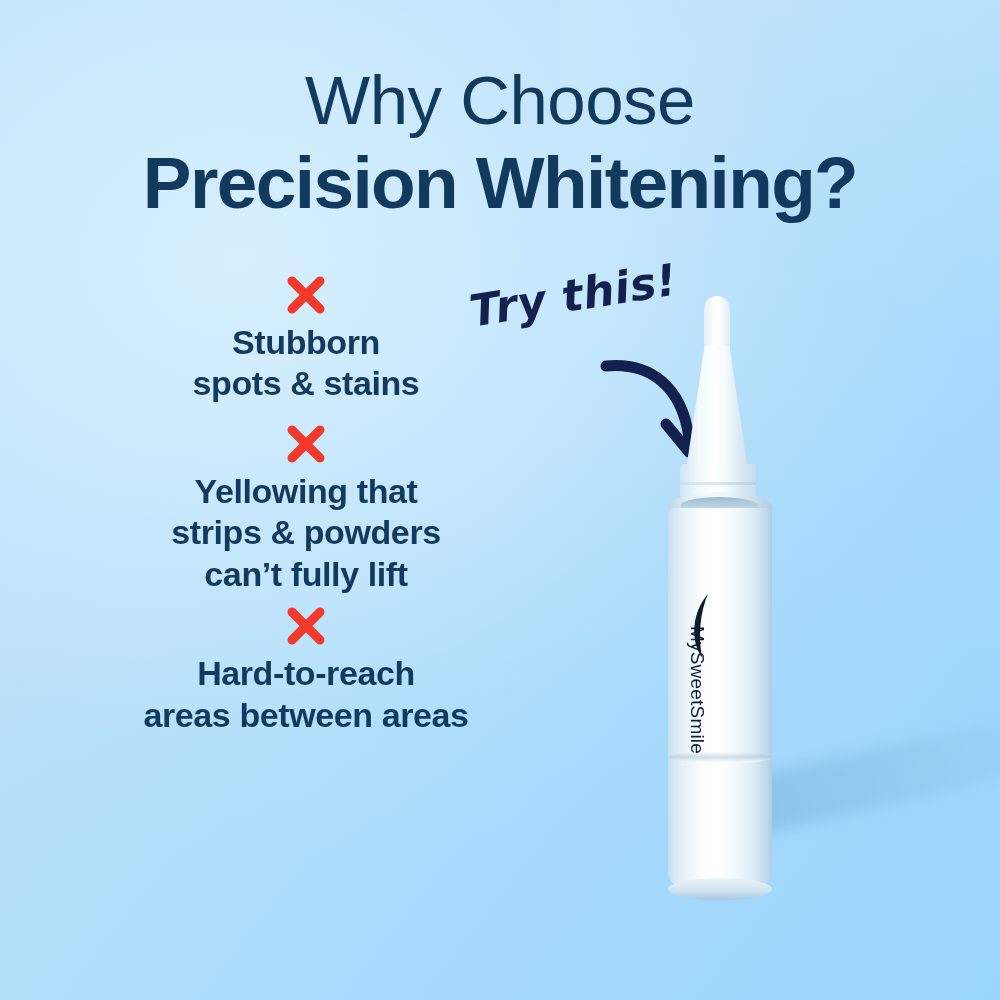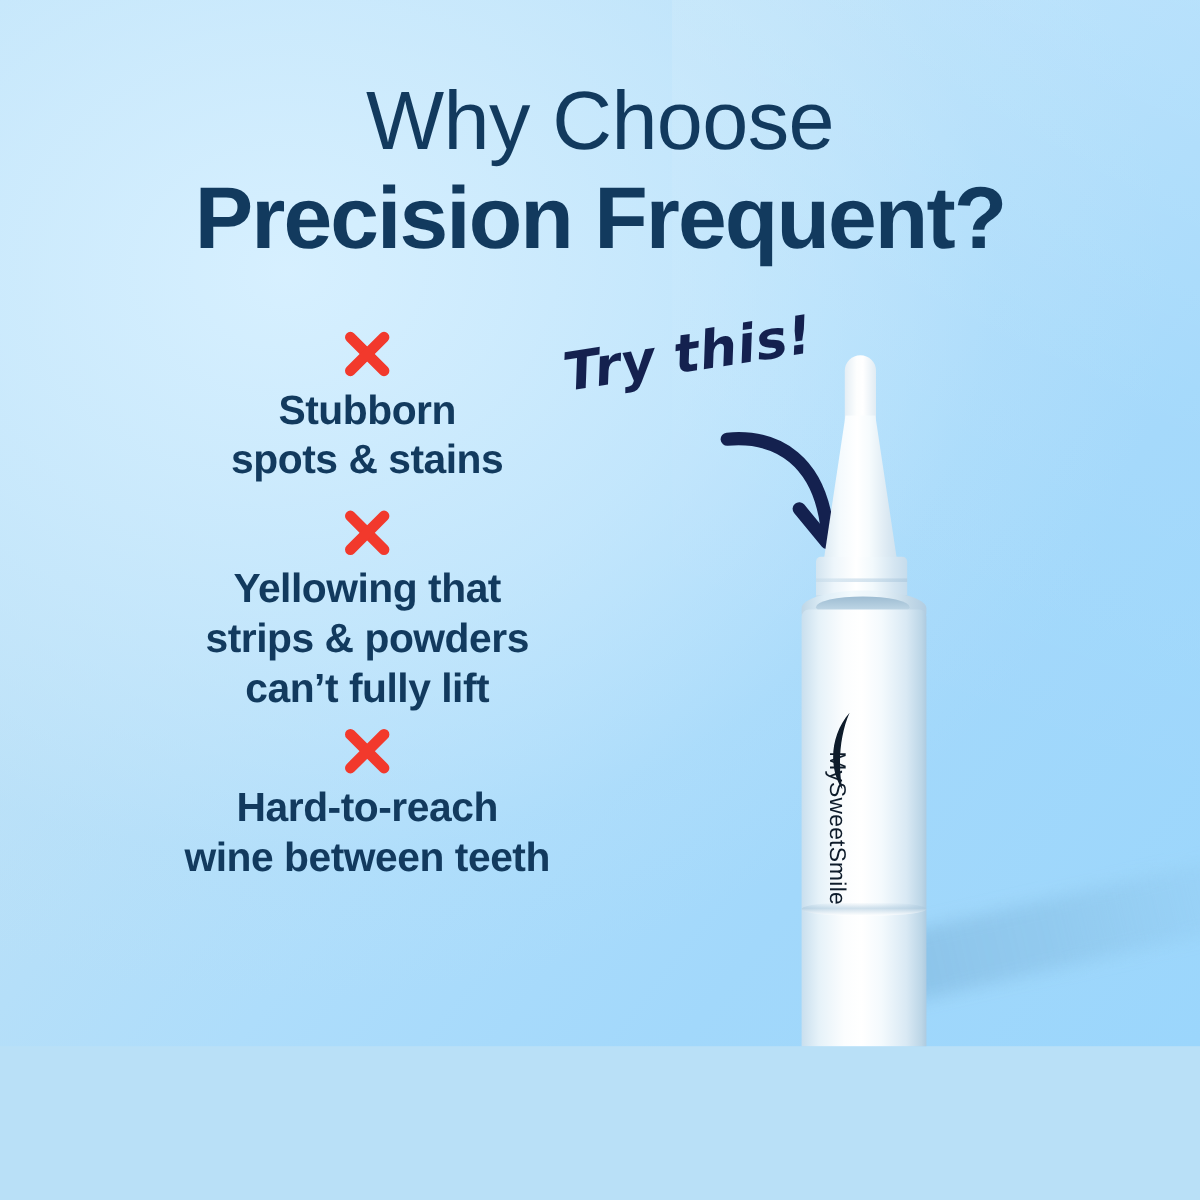--- a/index.html
+++ b/index.html
@@ -10,7 +10,7 @@
   #canvas {
     position: relative;
     width: 1000px;
-    height: 872px;
+    height: 1000px;
     overflow: hidden;
     font-family: "Liberation Sans", sans-serif;
     background:

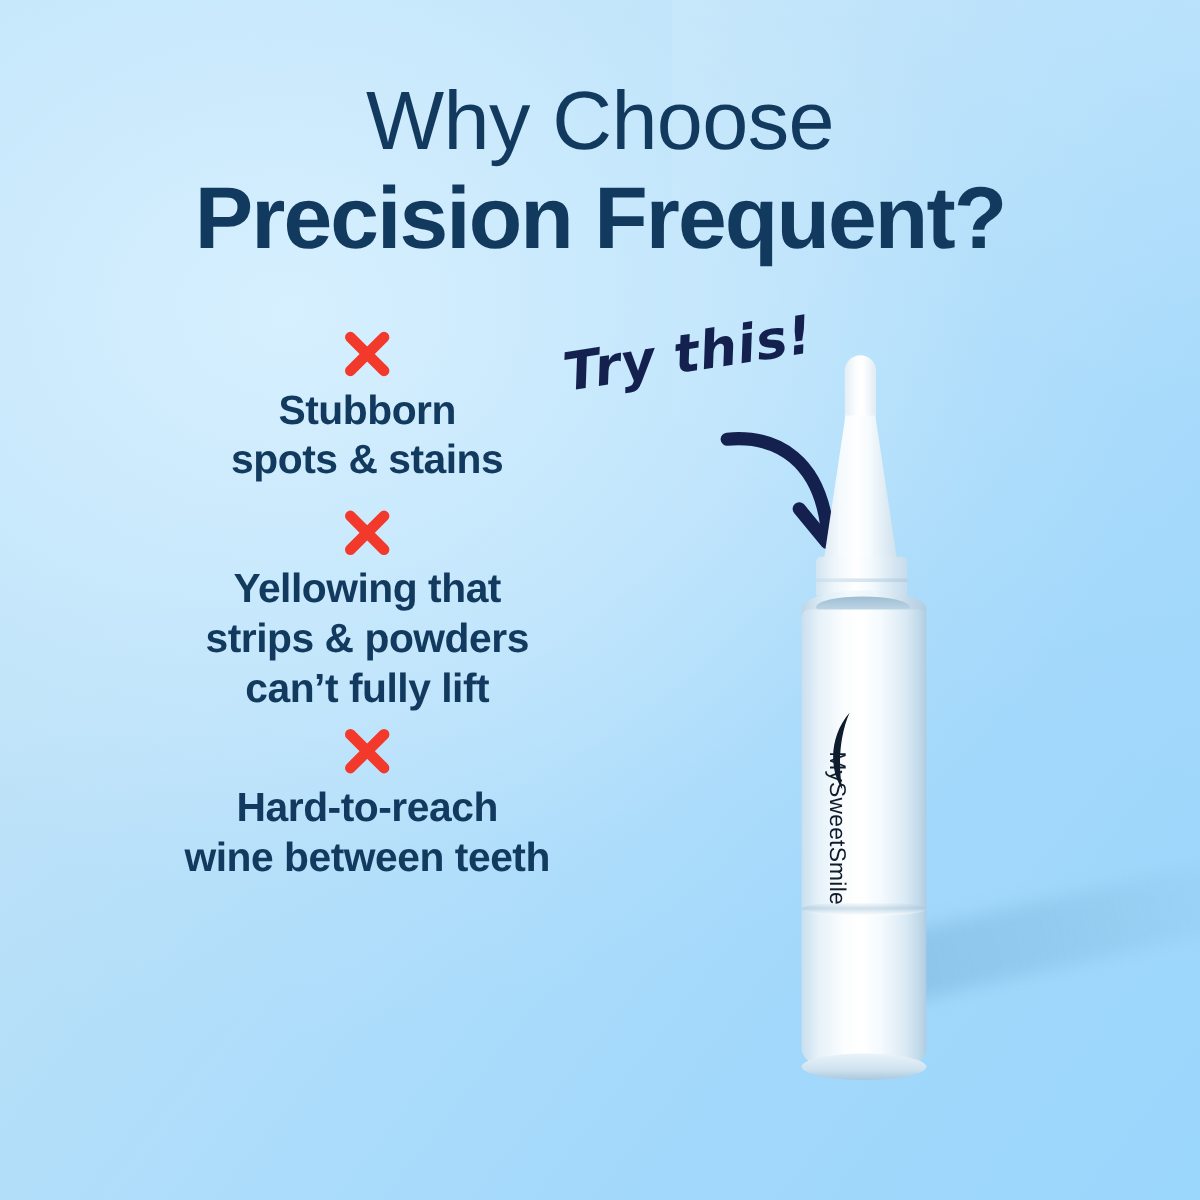--- a/index.html
+++ b/index.html
@@ -242,7 +242,7 @@
 
   <h1 class="headline">
     <span class="line1">Why Choose</span>
-    <span class="line2">Precision Frequent?</span>
+    <span class="line2">Precision Whitening?</span>
   </h1>
 
   <div class="points">

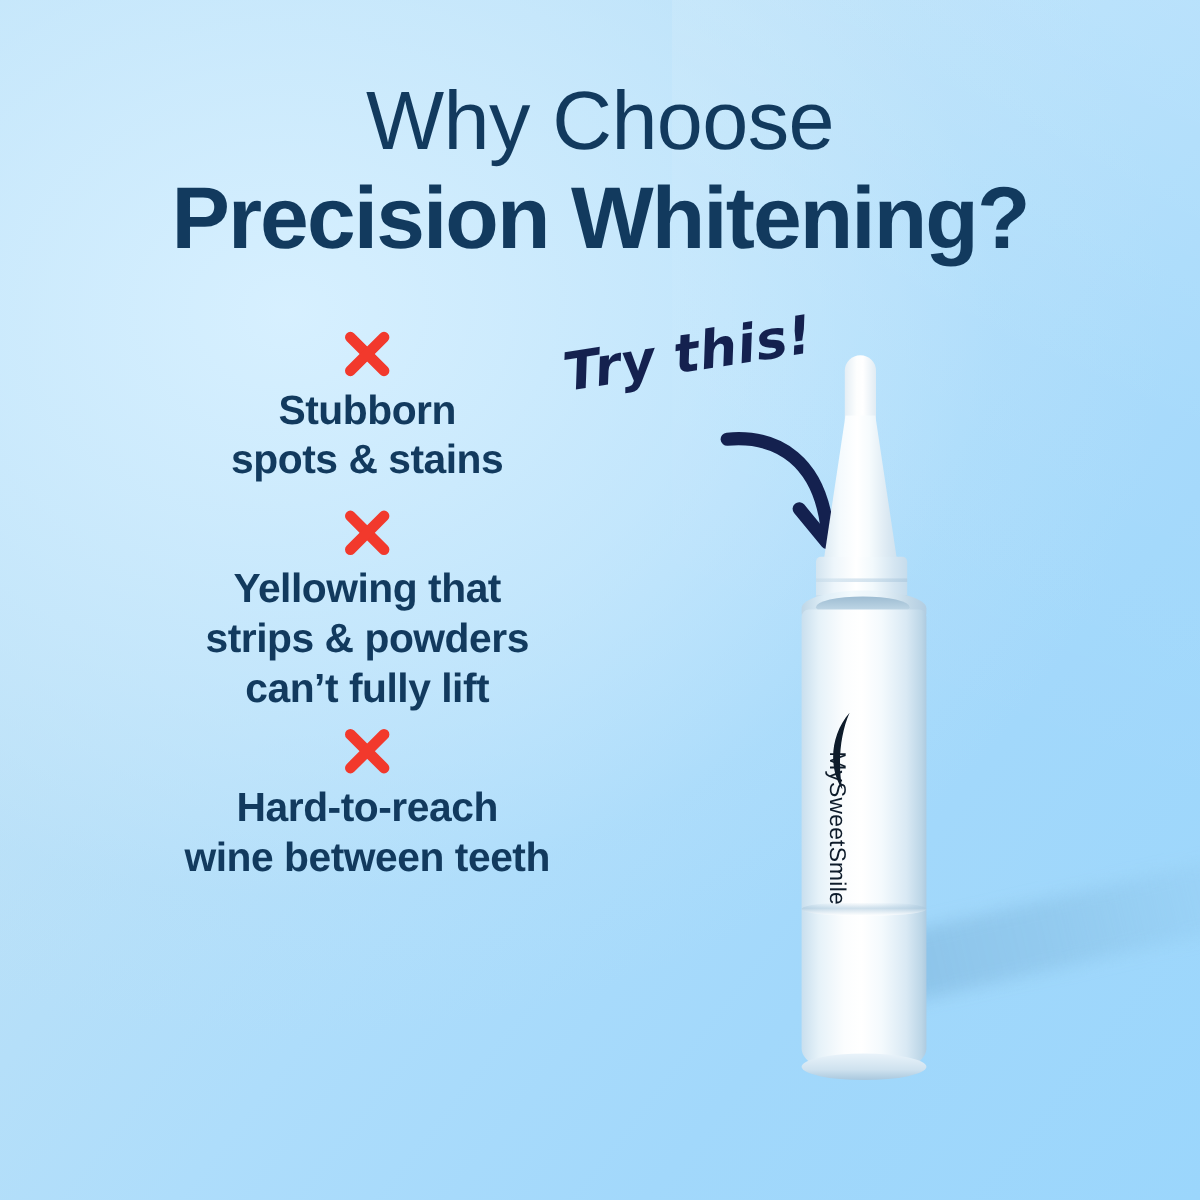--- a/index.html
+++ b/index.html
@@ -272,7 +272,7 @@
         <line x1="37" y1="9" x2="9" y2="37" stroke="#f2392c" stroke-width="9" stroke-linecap="round"></line>
       </svg>
       <span class="point-text">Hard-to-reach
-wine between teeth</span>
+areas between areas</span>
     </div>
 
 

